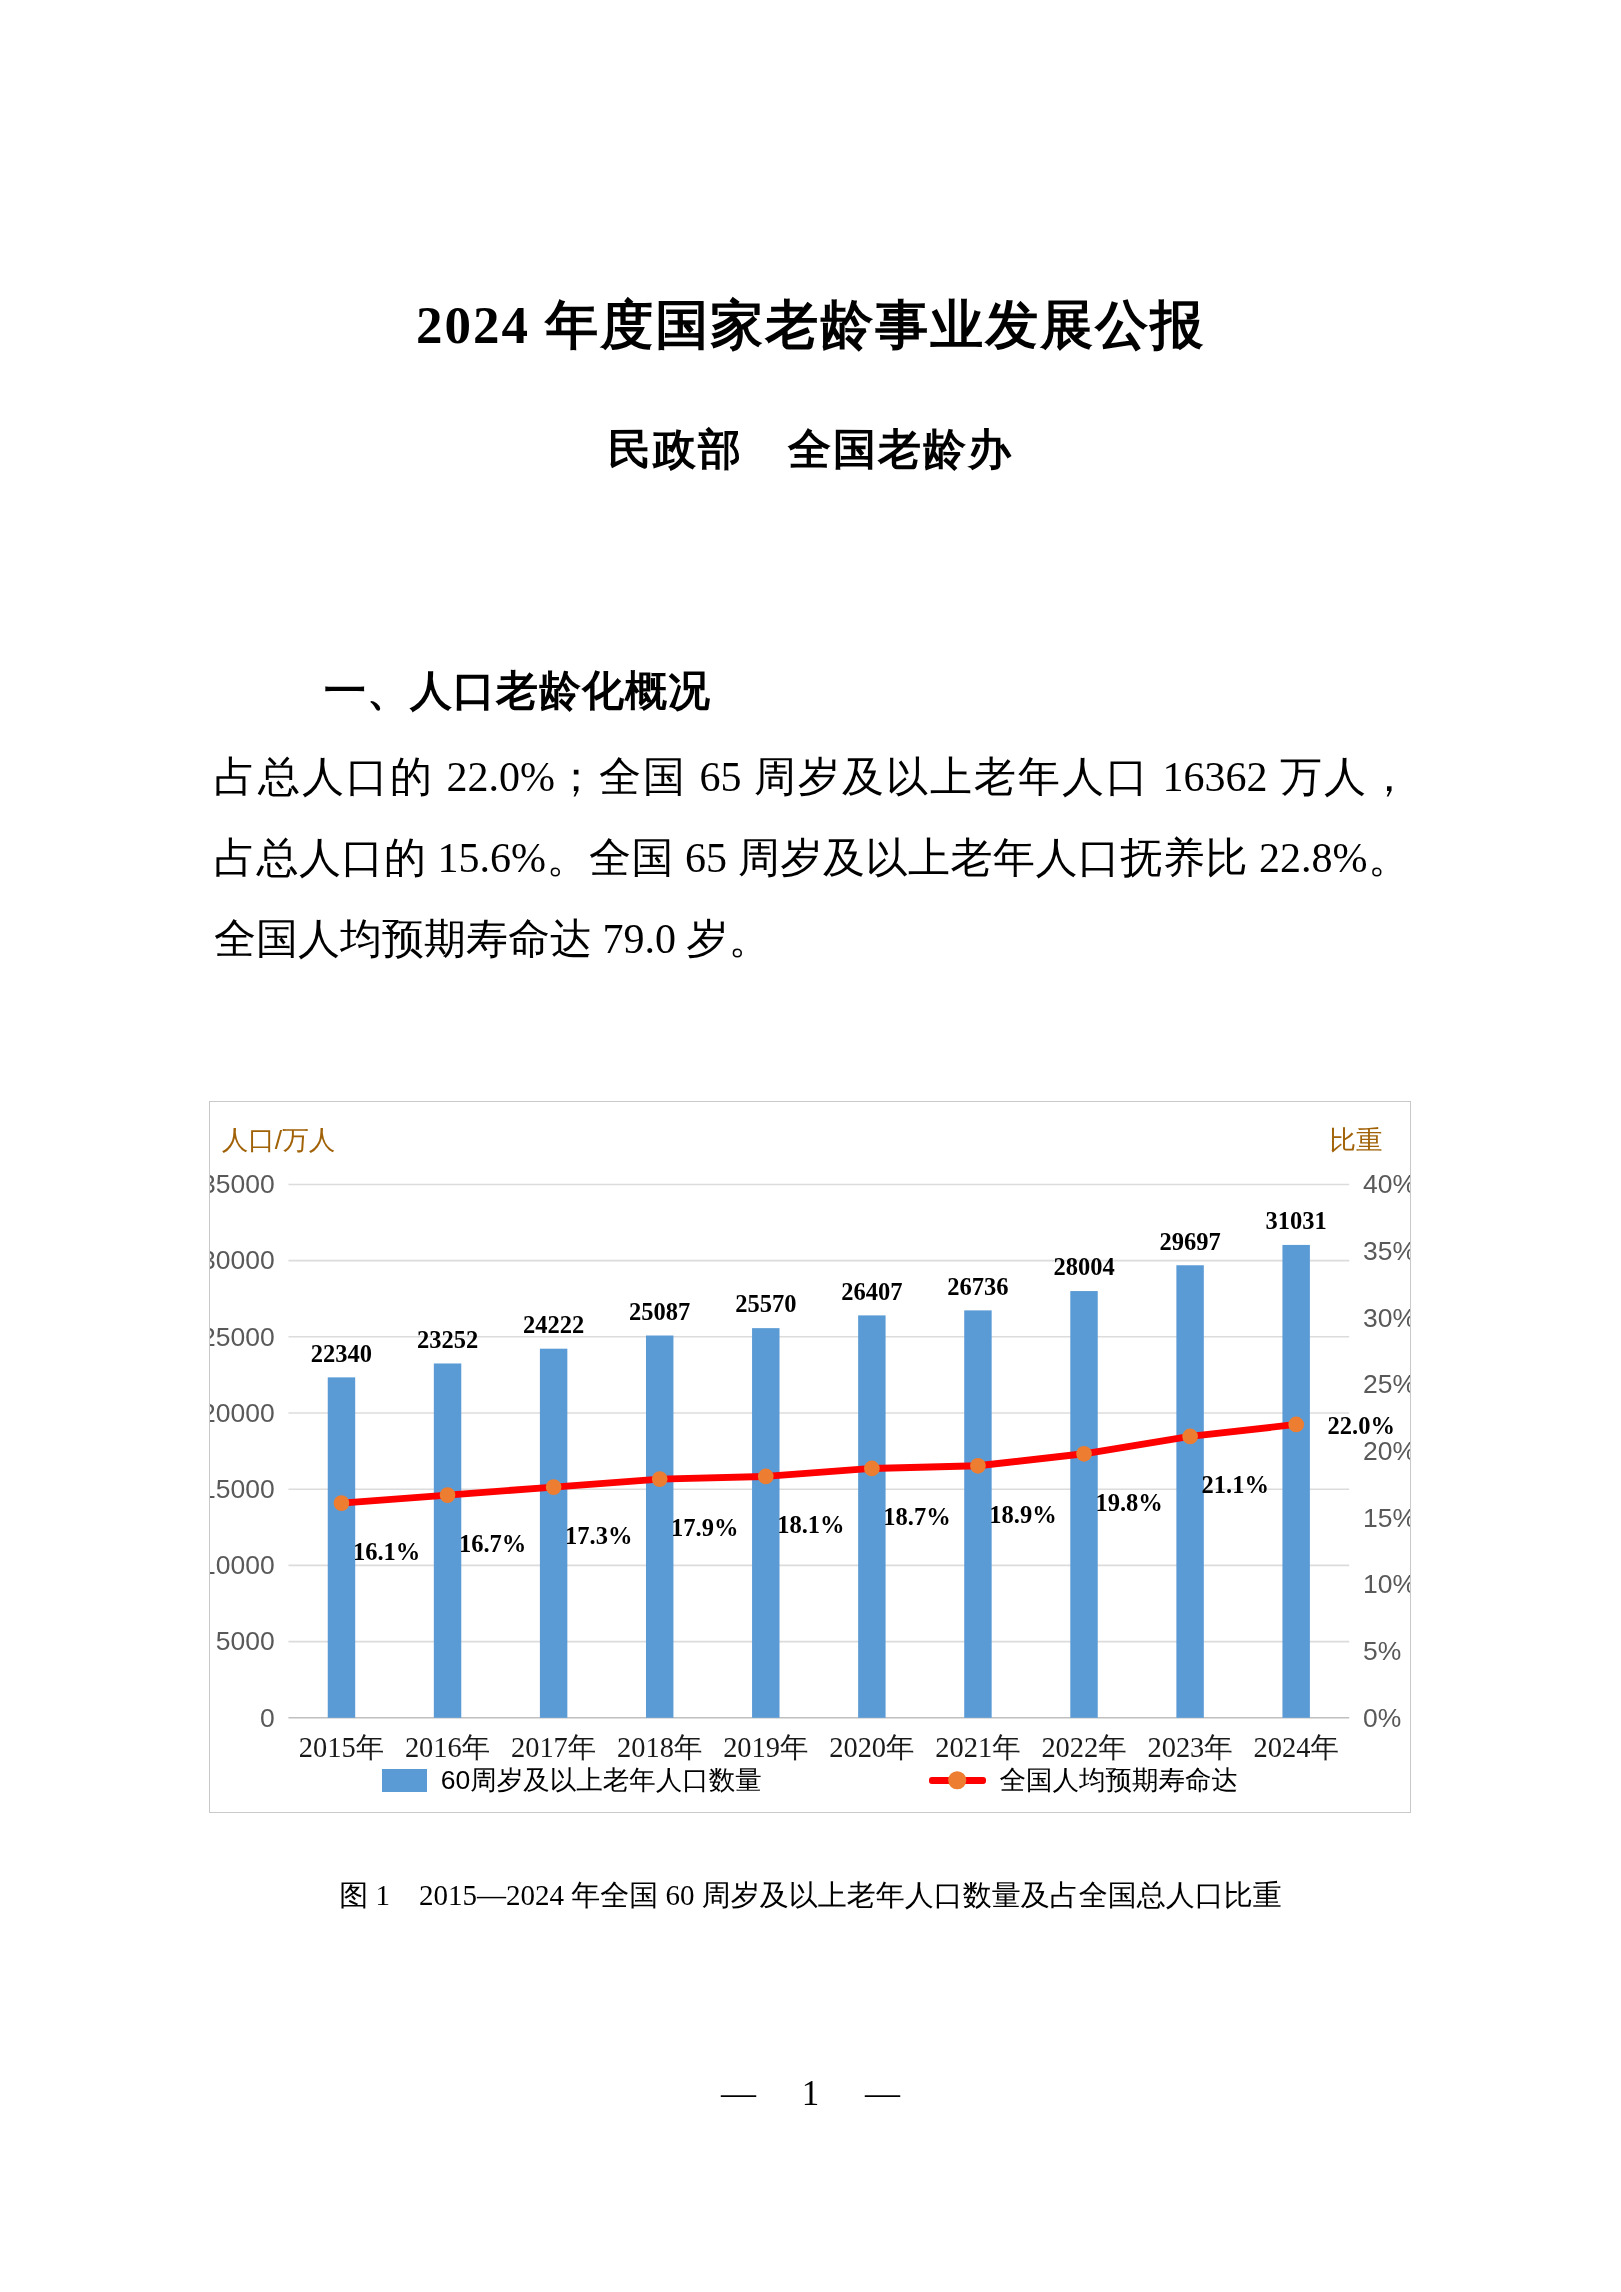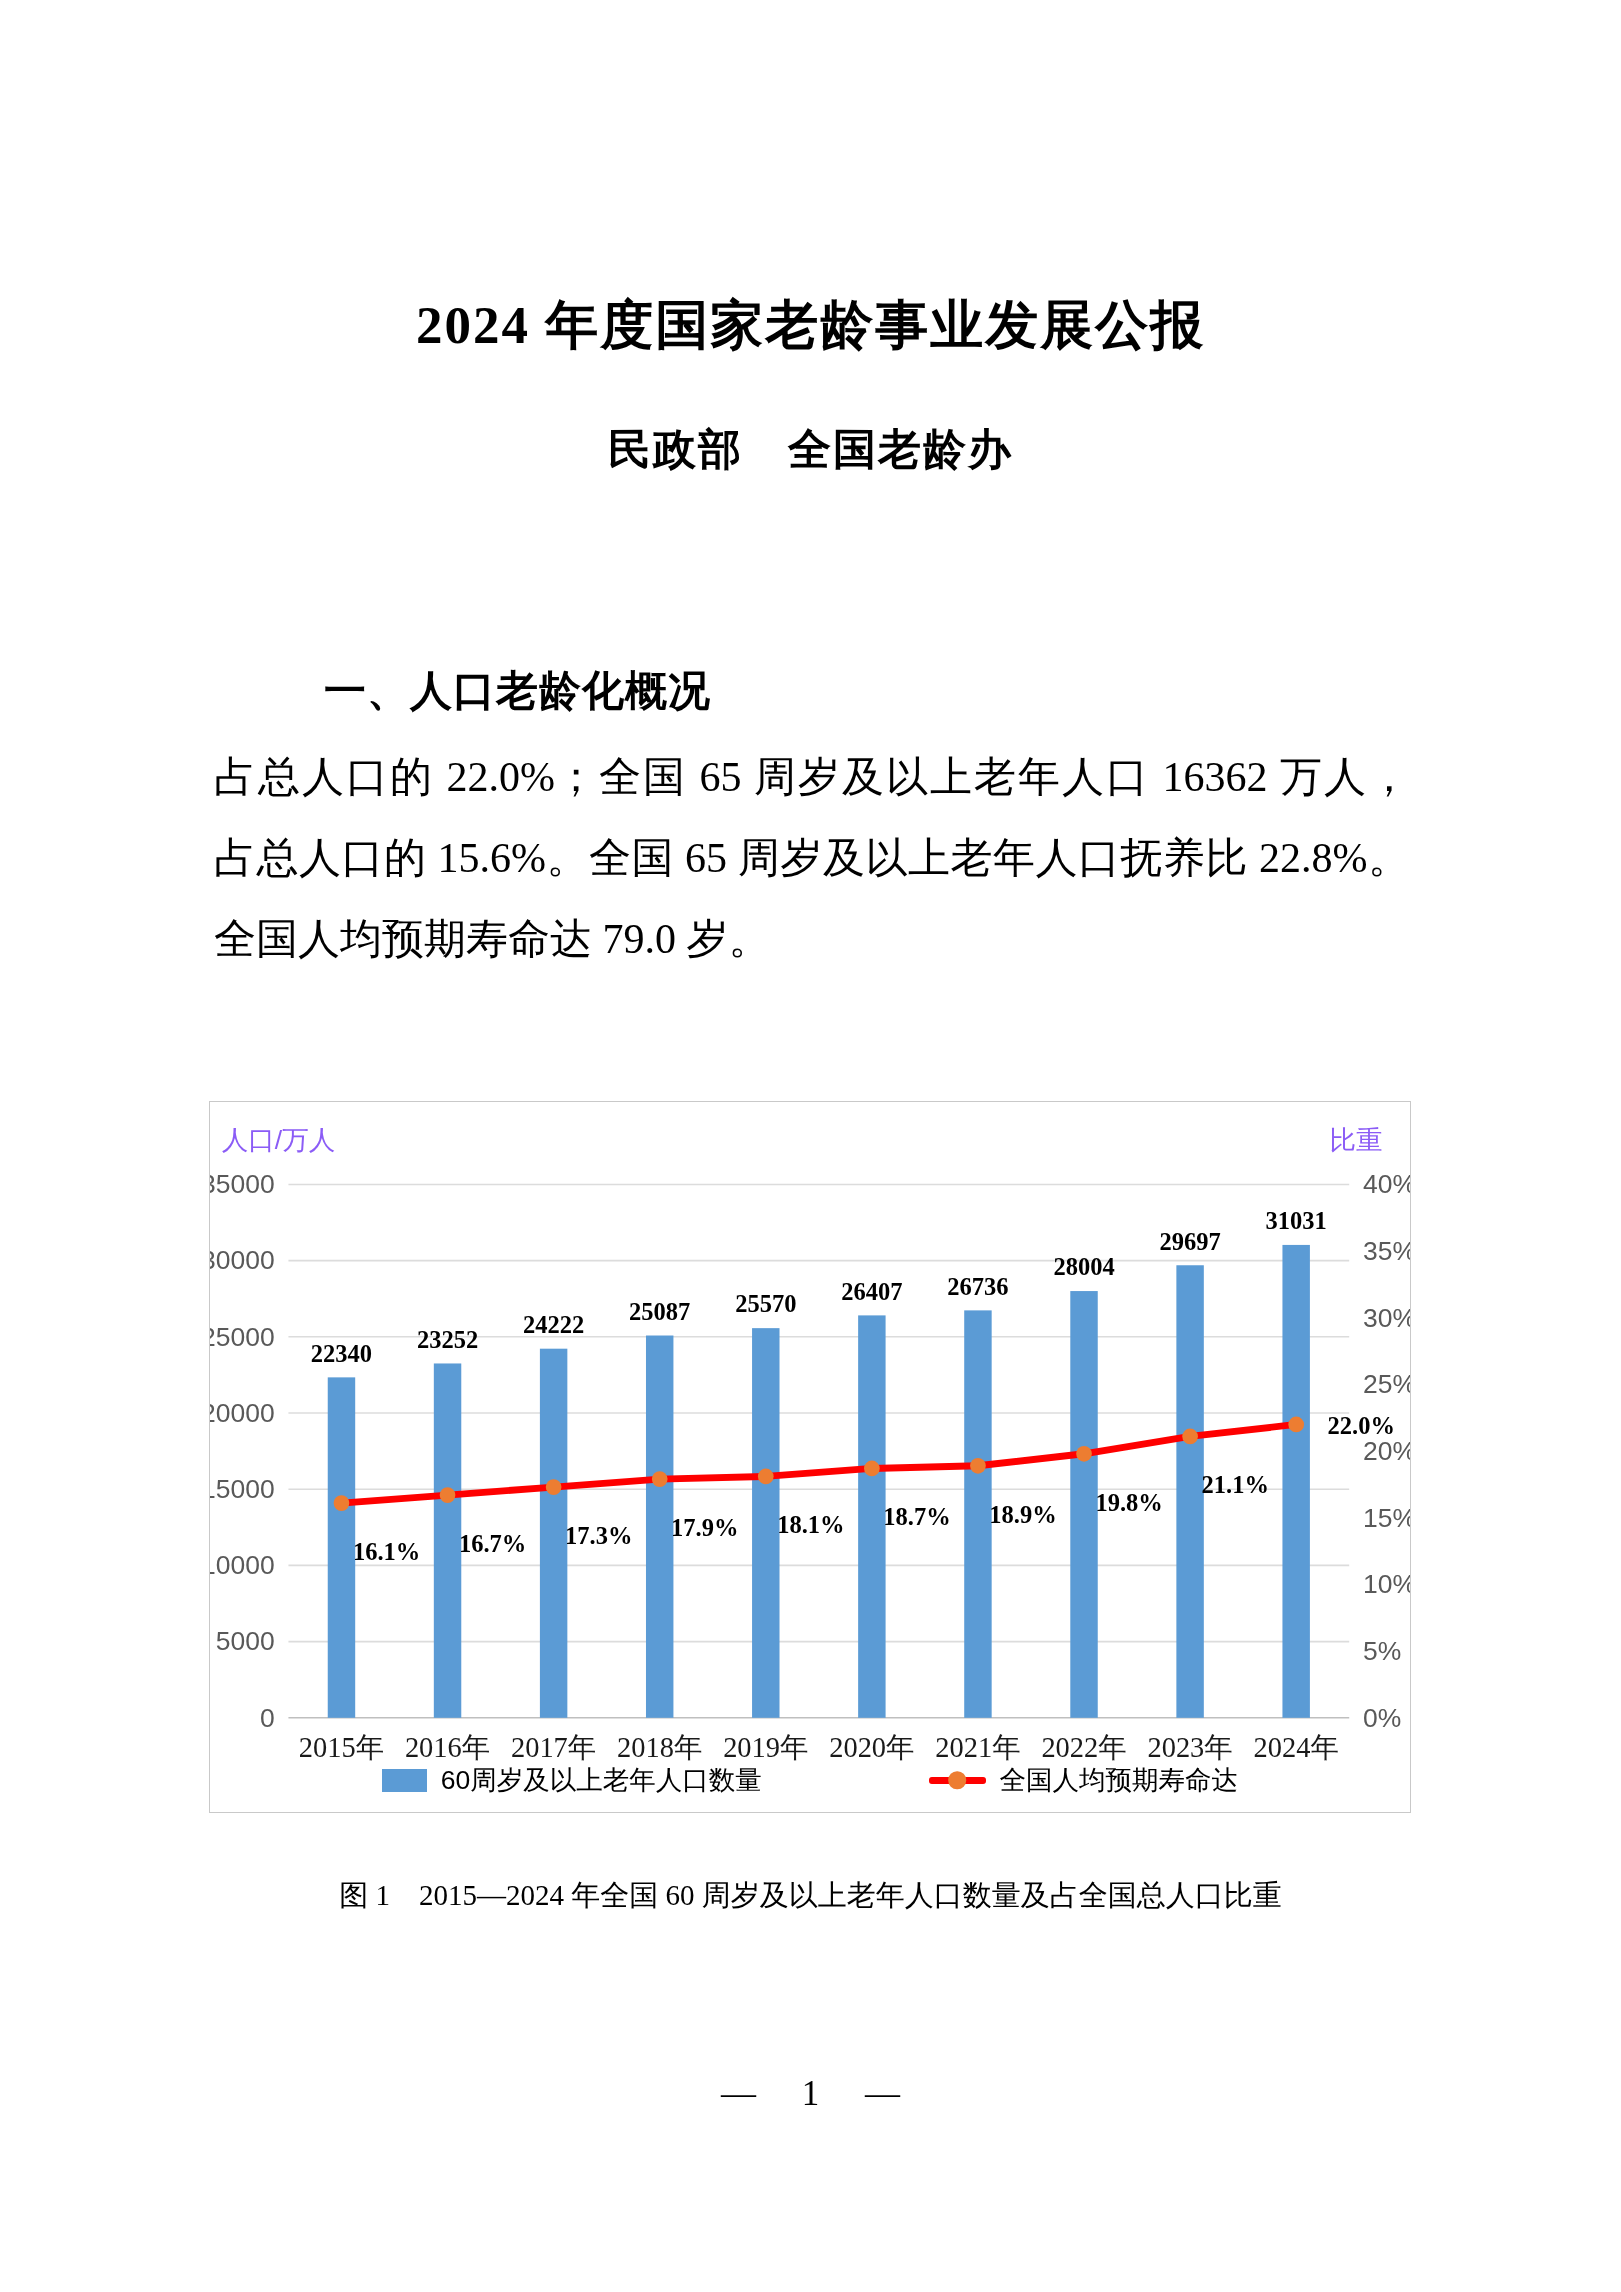--- a/index.html
+++ b/index.html
@@ -50,7 +50,7 @@
   }
   .axis-title{
     position:absolute;top:19.6px;
-    font-size:26.5px;color:#8b5cf6;
+    font-size:26.5px;color:#a16207;
     font-family:"Liberation Sans", sans-serif;
   }
   .axis-title.left{left:11.8px;}

